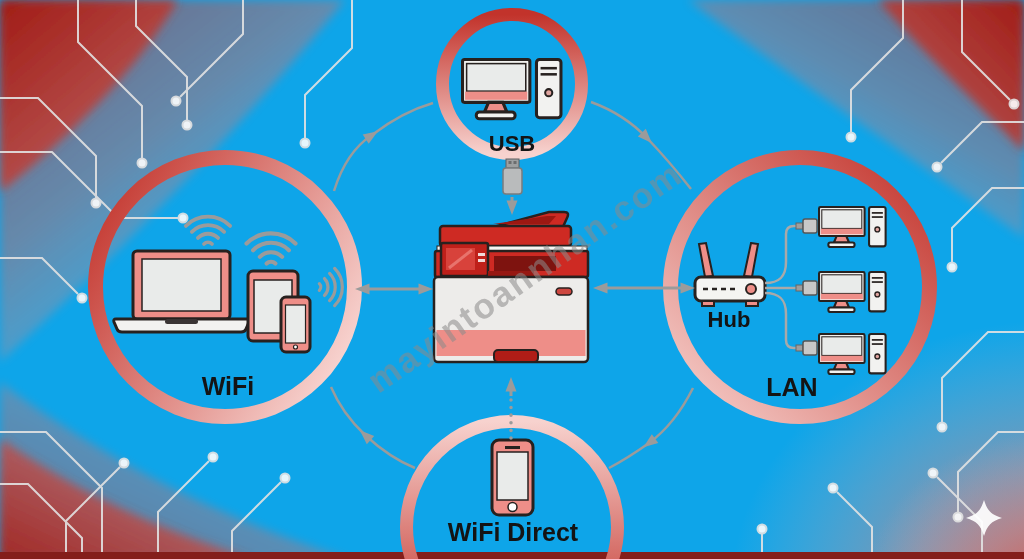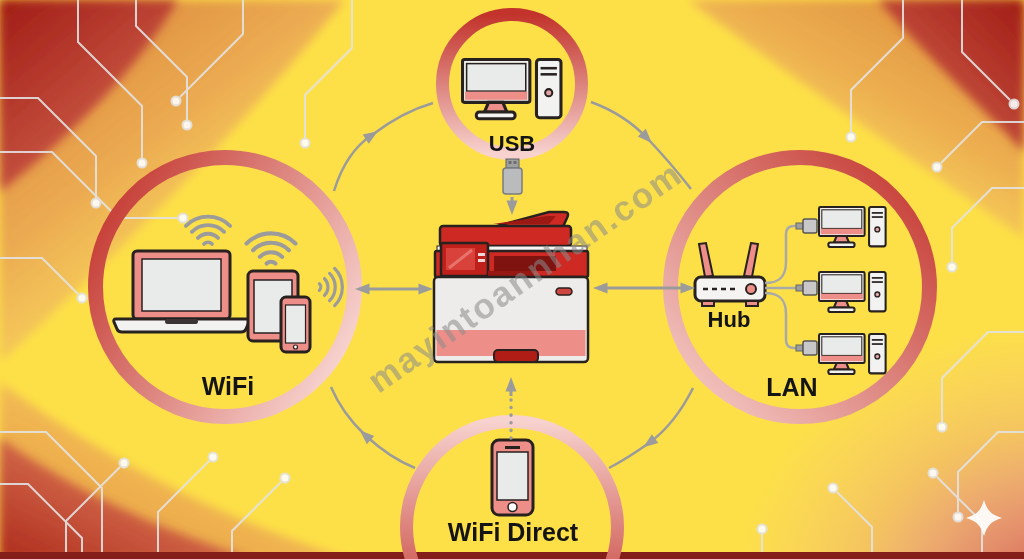--- a/index.html
+++ b/index.html
@@ -3,7 +3,7 @@
 <meta charset="utf-8">
 <style>
   html,body{margin:0;padding:0;background:#fff;}
-  .canvas{position:relative;width:1024px;height:559px;overflow:hidden;background:#fde047;
+  .canvas{position:relative;width:1024px;height:559px;overflow:hidden;background:#0ea5e9;
           font-family:"Liberation Sans",sans-serif;}
   svg{display:block;}
   .ink{stroke:var(--ink);}

